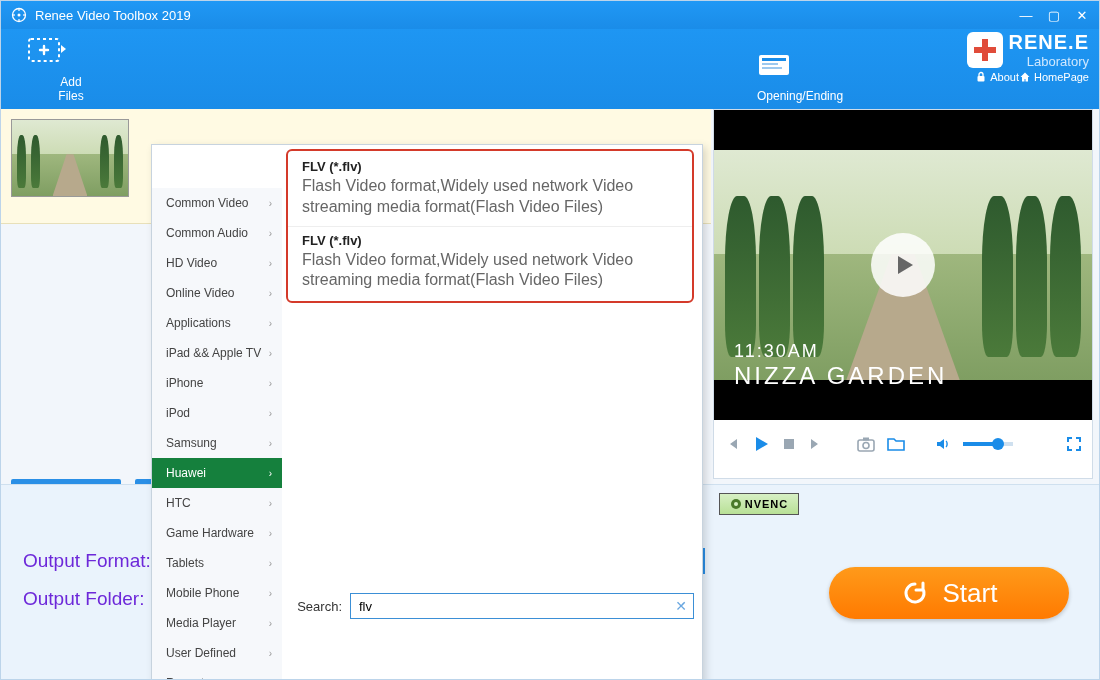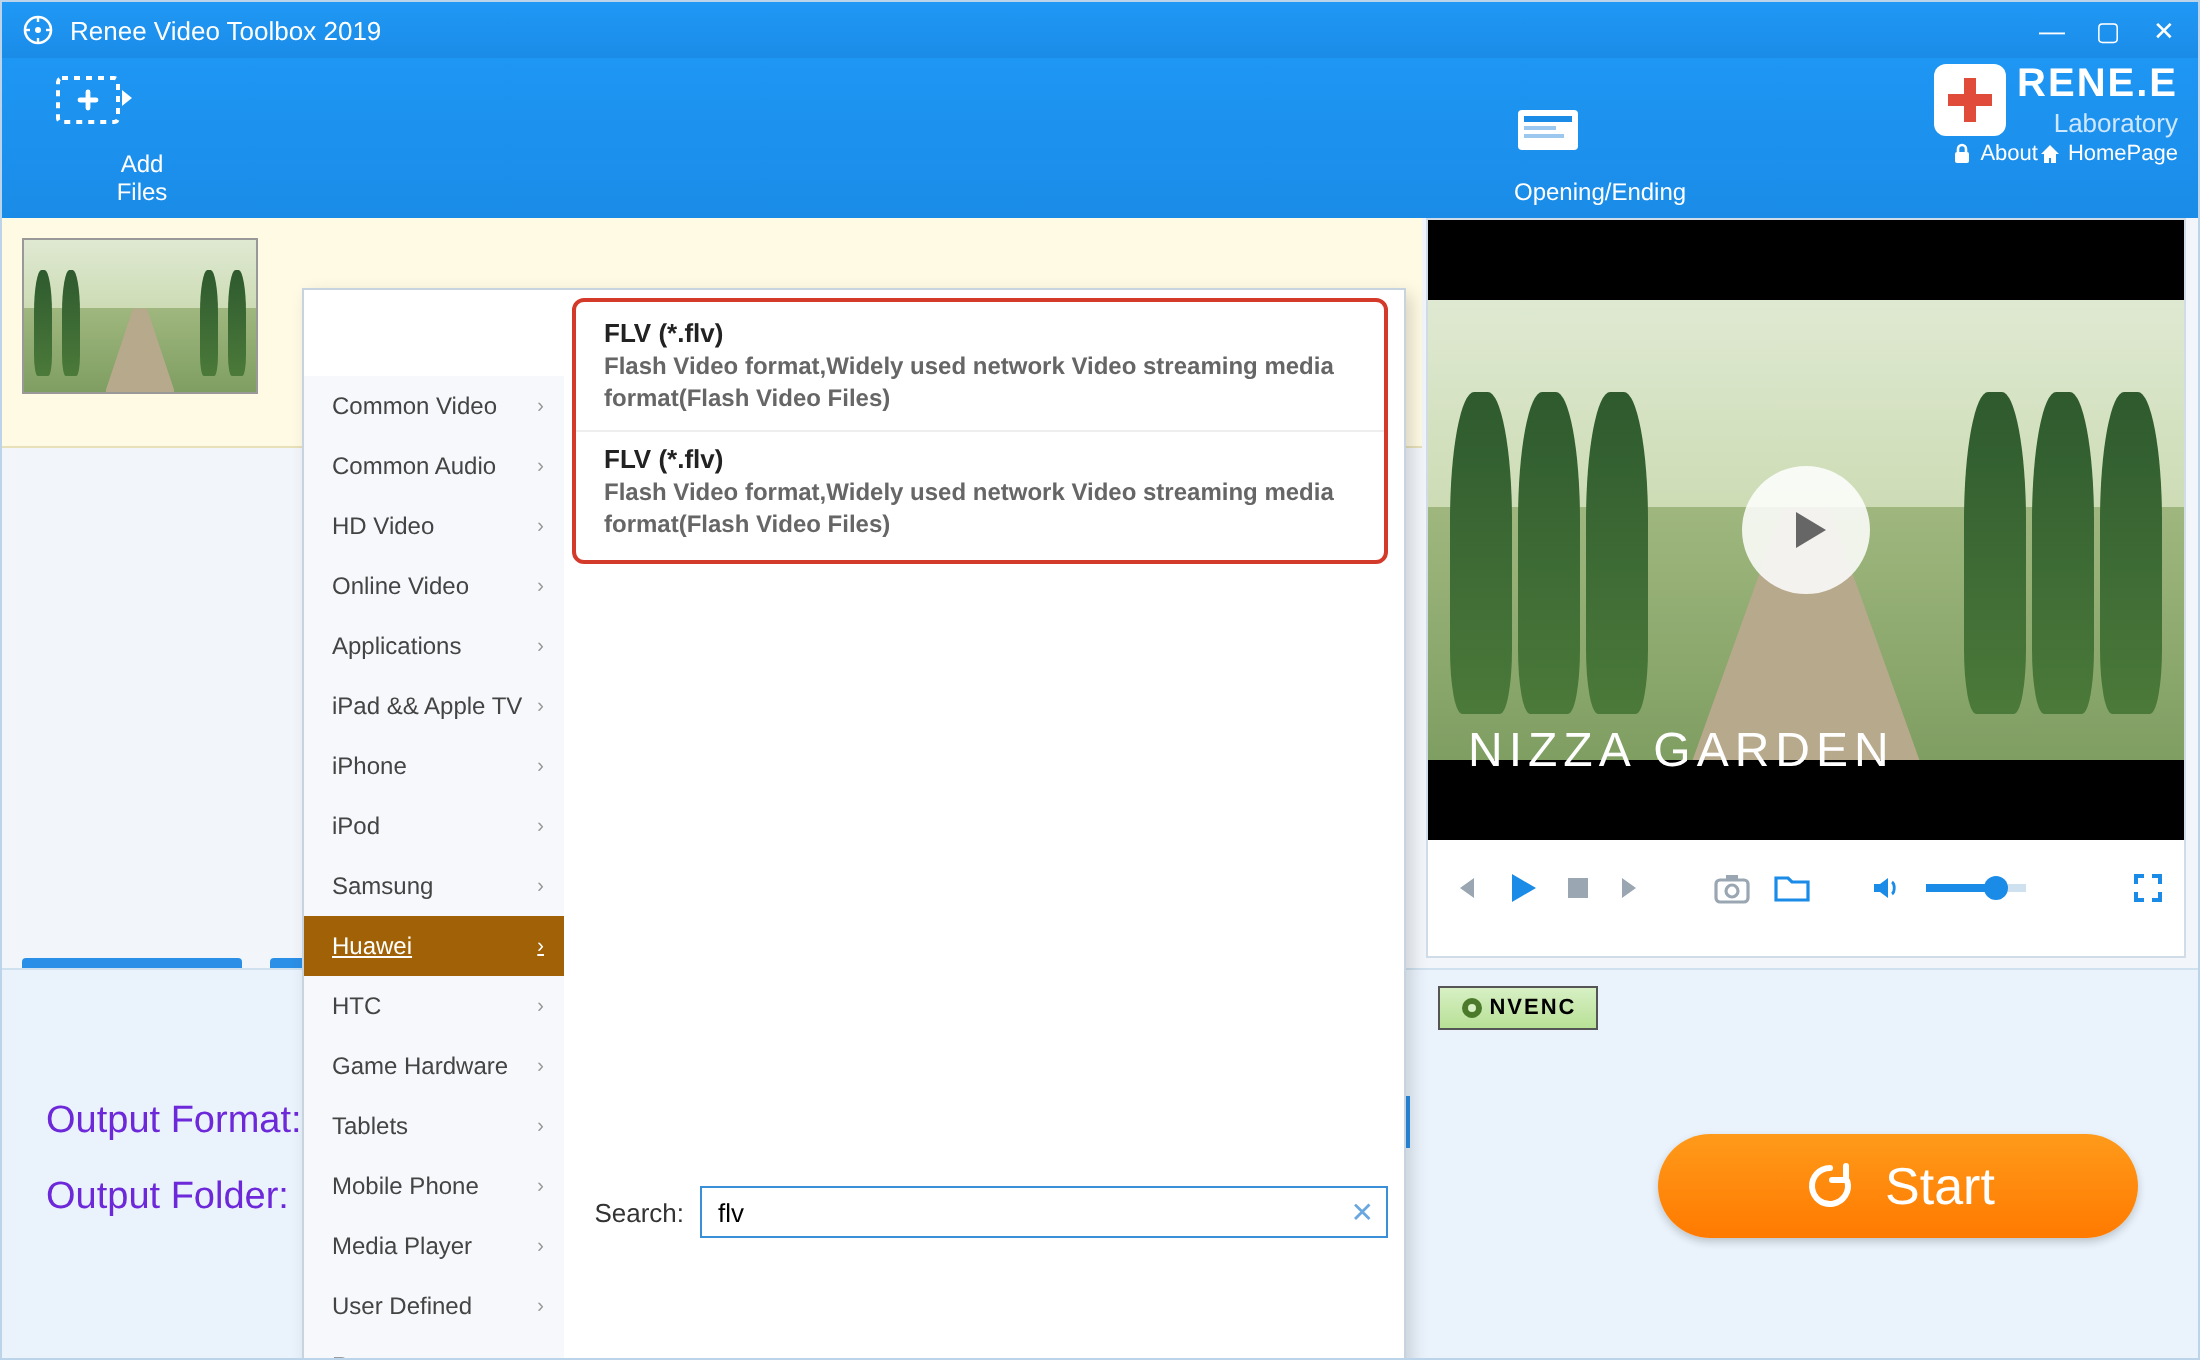--- a/index.html
+++ b/index.html
@@ -67,7 +67,7 @@
   .resitem{padding:6px 14px 8px 14px; cursor:pointer;}
   .resitem:first-child{border-bottom:1px solid #eee;}
   .resitem .rt{font-size:13px; font-weight:bold; color:#222;}
-  .resitem .rd{font-size:12px; color:#666; margin-top:2px; line-height:1.3;font-weight:bold;}
+  .resitem .rd{font-size:16px; color:#666; margin-top:2px; line-height:1.3;}
   .searchrow{position:absolute; left:0; right:8px; bottom:8px; display:flex; align-items:center; padding-left:60px;}
   .searchrow .slbl{width:60px; text-align:right; font-size:13px; color:#333; margin-right:8px; margin-left:-60px;}
   .searchbox{flex:1; height:26px; border:1px solid #3b8fd6; display:flex; align-items:center; padding:0 8px; font-size:13px; position:relative;}

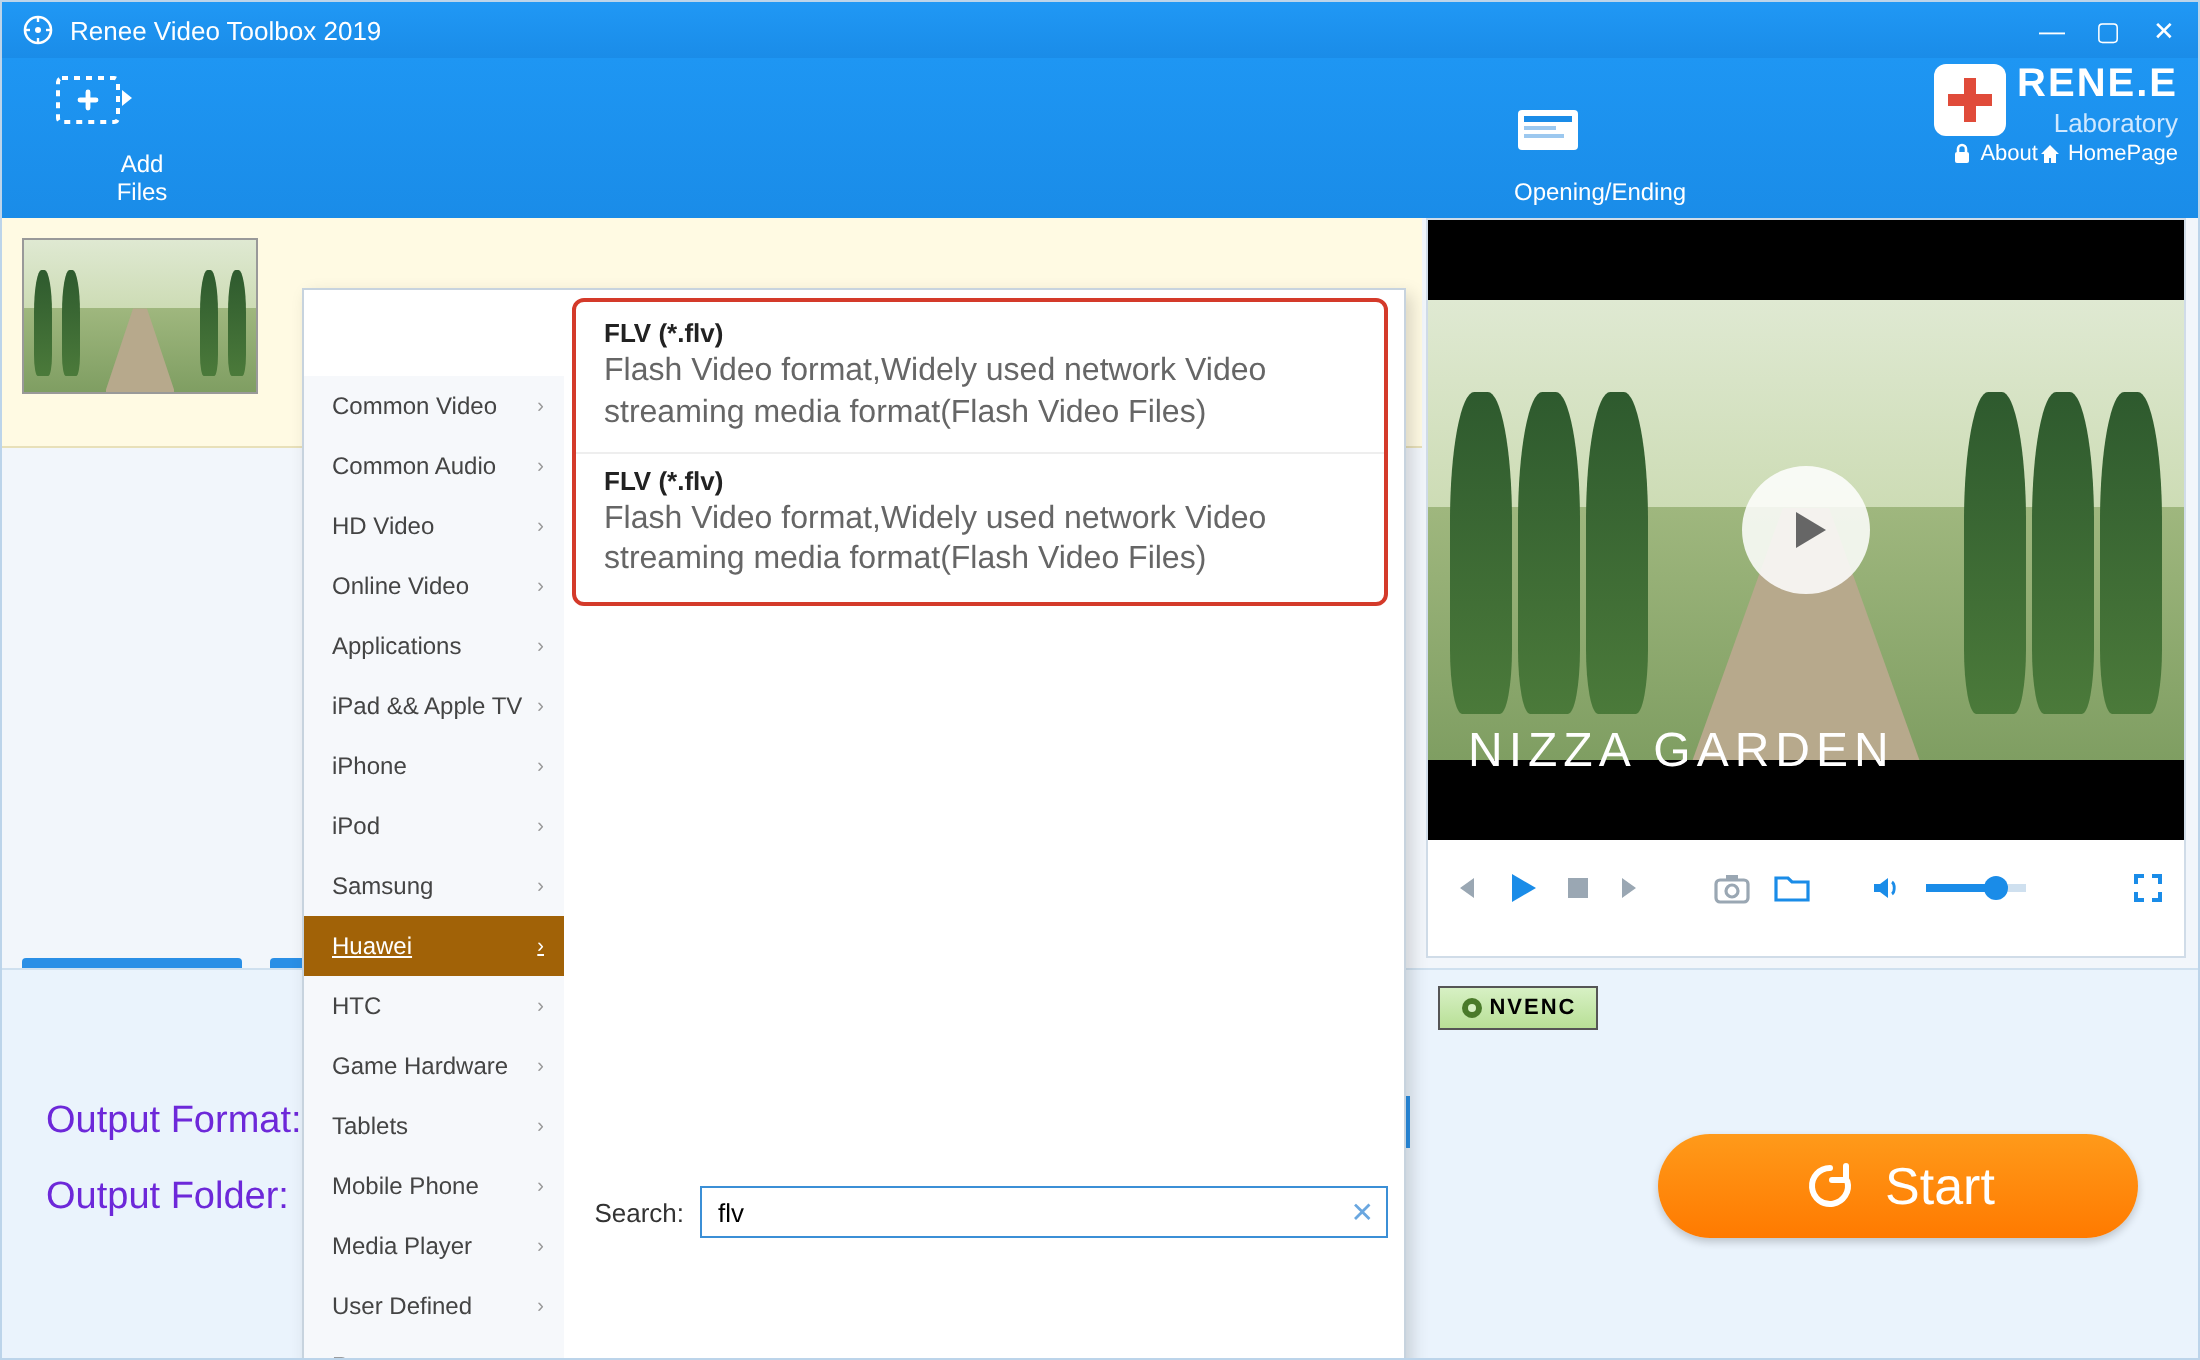--- a/index.html
+++ b/index.html
@@ -189,6 +189,7 @@
         </div>
       </div>
       <div class="overlaytext">
+        <div class="t1">11:30AM</div>
         <div class="t2">NIZZA GARDEN</div>
       </div>
       <div class="playoverlay">

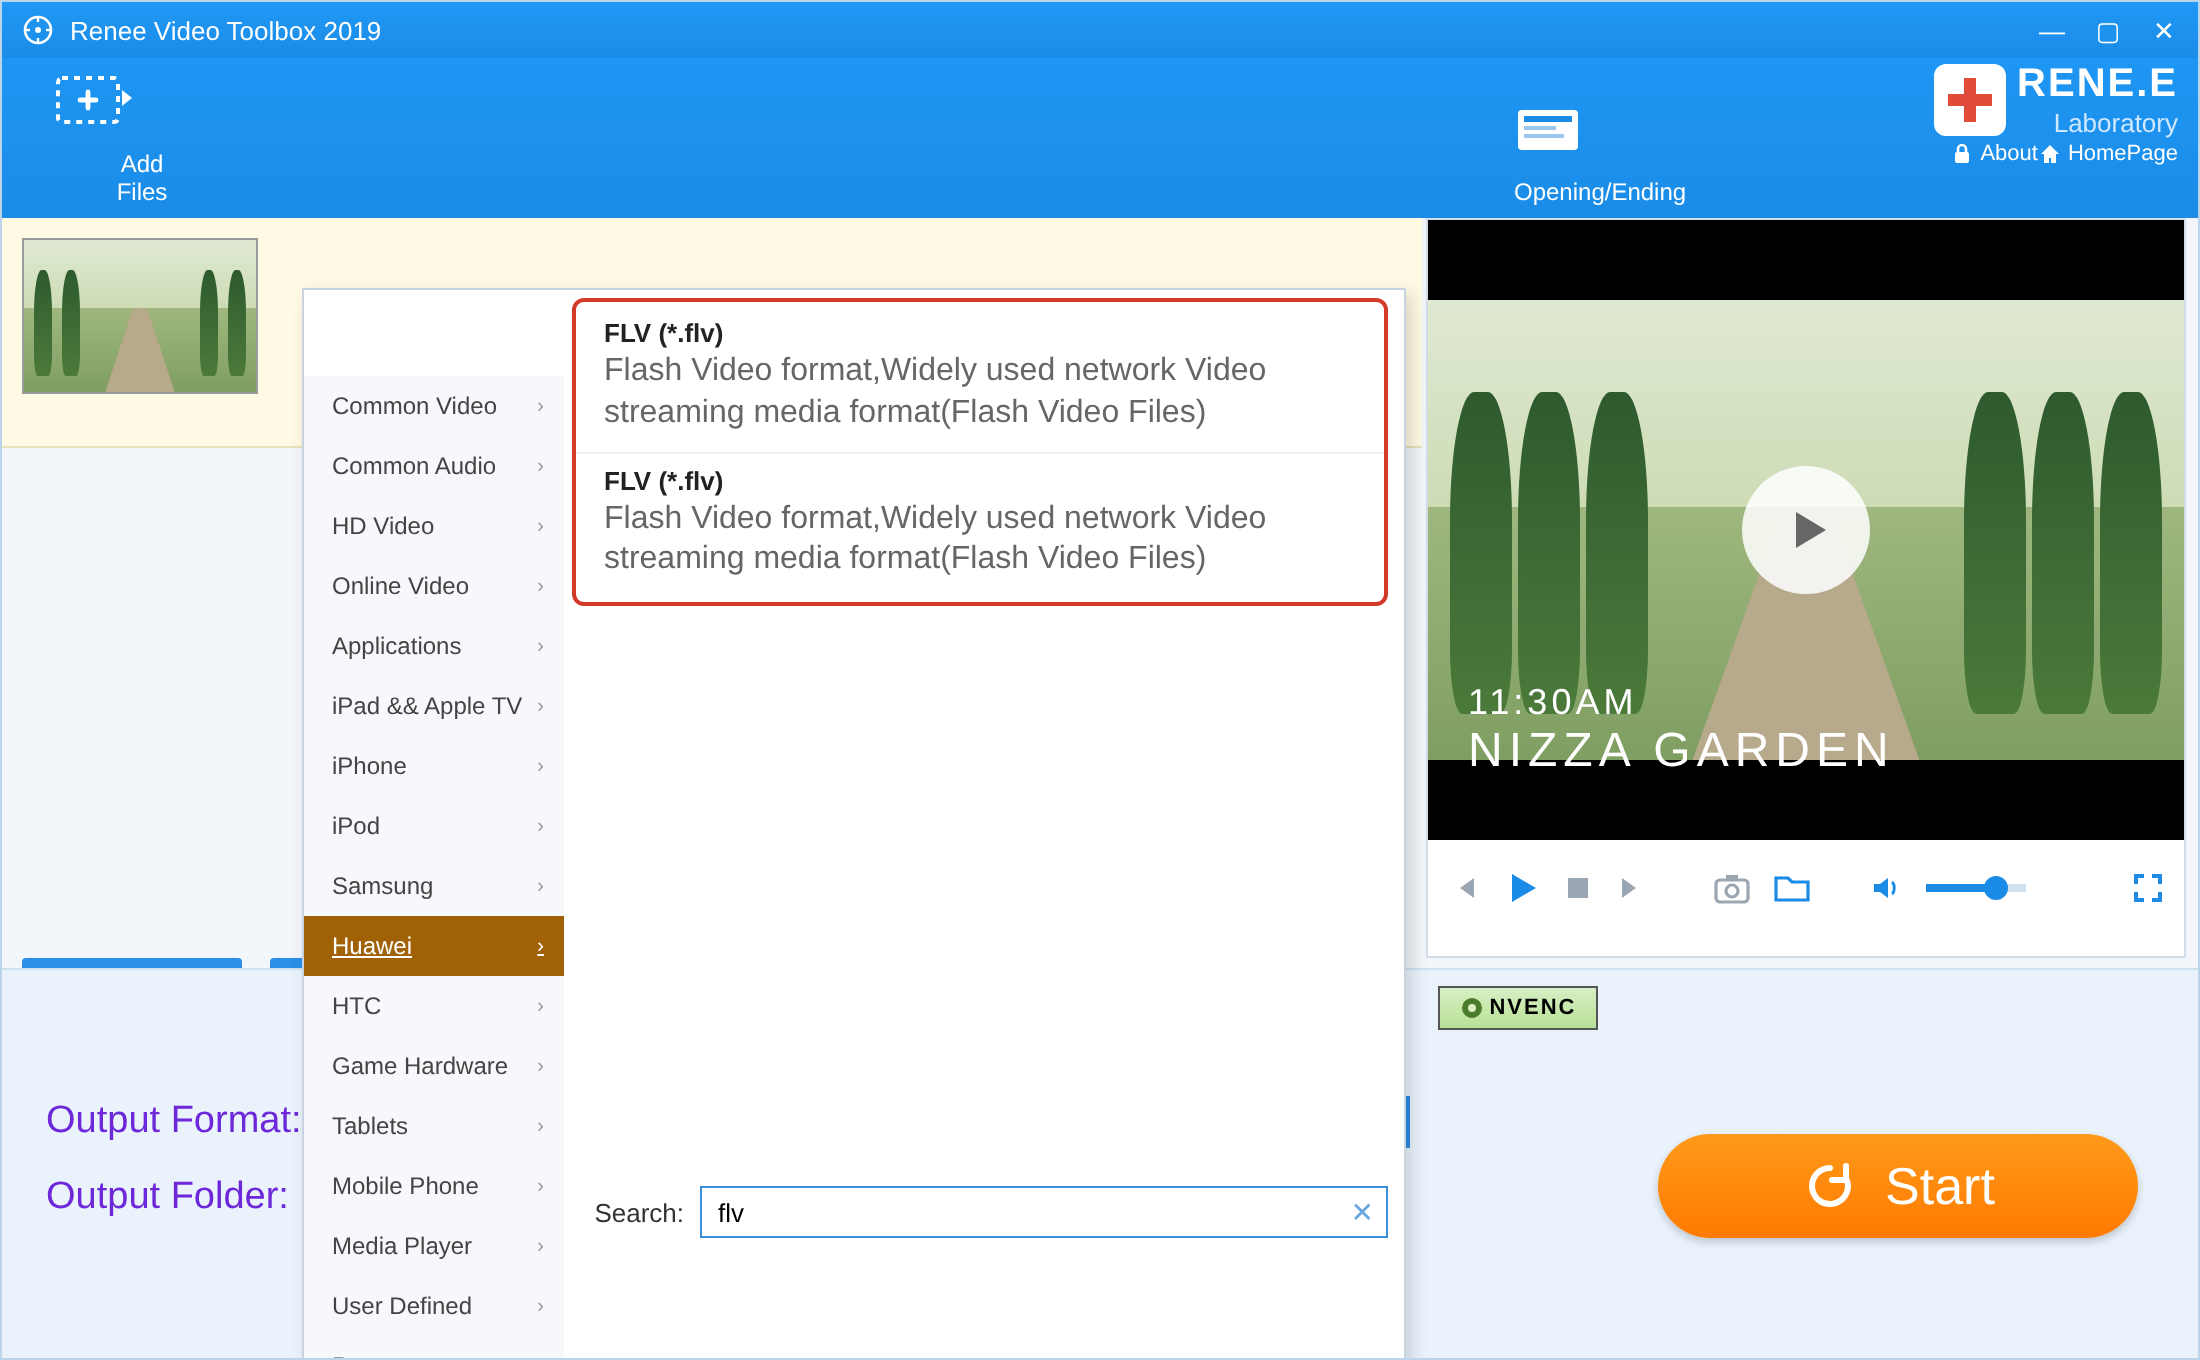--- a/index.html
+++ b/index.html
@@ -59,7 +59,7 @@
   .flyout { position:absolute; left:150px; top:35px; width:552px; background:#fff; border:1px solid #c7d3de; box-shadow:3px 3px 8px rgba(0,0,0,0.15); z-index:50;}
   .flyout .catcol { width:130px; float:left; background:#f6f8fb;margin-top:43px;}
   .catitem{height:30px; display:flex; align-items:center; justify-content:space-between; padding:0 10px 0 14px; font-size:12px; color:#444; cursor:pointer; border-bottom:0;}
-  .catitem:hover, .catitem.sel{background:#a16207; color:#fff;text-decoration:underline;}
+  .catitem:hover, .catitem.sel{background:#15803d; color:#fff;}
   .catitem .chev{font-size:10px; color:#999;}
   .catitem.sel .chev, .catitem:hover .chev{color:#fff;}
   .flyout .rescol{ margin-left:130px; min-height:478px; position:relative;}

